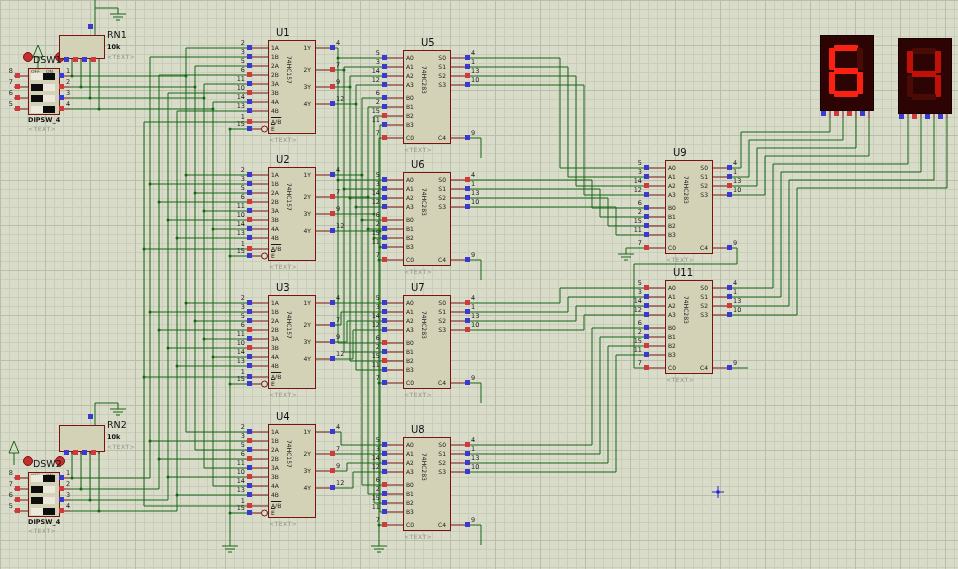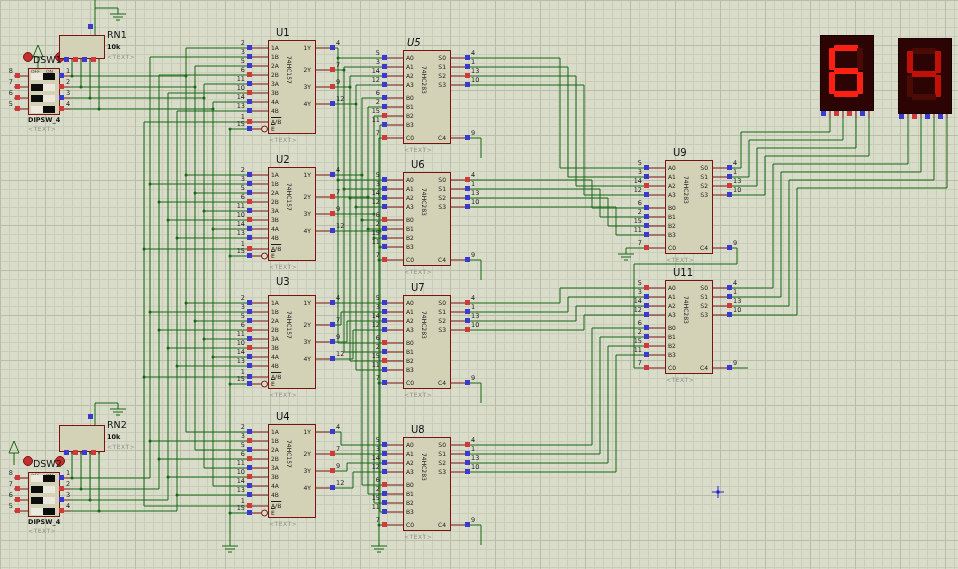--- a/index.html
+++ b/index.html
@@ -640,7 +640,7 @@
     <div class="abs pn" style="left: 336px; top: 479px;">12</div>
     <div class="abs pname" style="left: 291px; top: 484px; width: 20px; text-align: right;">4Y</div>
     <div class="abs" style="left: 403px; top: 50px; width: 46px; height: 92px; border: 1px solid rgb(122, 18, 18); background: rgb(212, 210, 182);"></div>
-    <div class="abs ref" style="left: 407px; top: 37px; font-style: italic;">U5</div>
+    <div class="abs ref" style="left: 421px; top: 37px;">U5</div>
     <div class="abs vtext" style="left: 421px; top: 66px; height: 62px;">74HC283</div>
     <div class="abs note" style="left: 404px; top: 146px;">&lt;TEXT&gt;</div>
     <div class="abs sq" style="left: 382px; top: 55px; background: rgb(58, 58, 208);"></div>

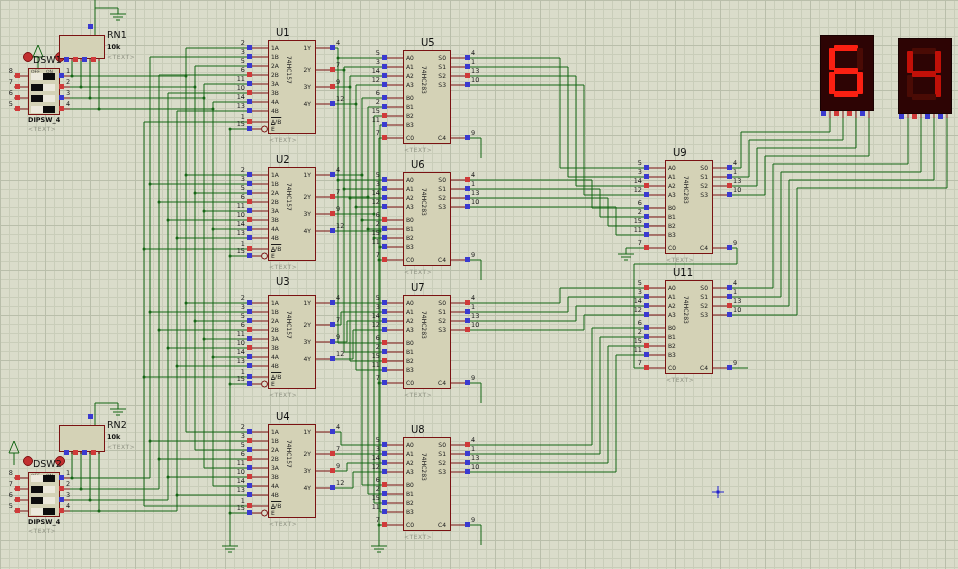--- a/index.html
+++ b/index.html
@@ -548,7 +548,7 @@
     <div class="abs pn" style="left: 336px; top: 222px;">12</div>
     <div class="abs pname" style="left: 291px; top: 227px; width: 20px; text-align: right;">4Y</div>
     <div class="abs" style="left: 268px; top: 295px; width: 46px; height: 92px; border: 1px solid rgb(122, 18, 18); background: rgb(212, 210, 182);"></div>
-    <div class="abs ref" style="left: 276px; top: 276px;">U3</div>
+    <div class="abs ref" style="left: 276px; top: 282px;">U3</div>
     <div class="abs vtext" style="left: 286px; top: 311px; height: 62px;">74HC157</div>
     <div class="abs note" style="left: 269px; top: 391px;">&lt;TEXT&gt;</div>
     <div class="abs sq" style="left: 247px; top: 300px; background: rgb(58, 58, 208);"></div>

